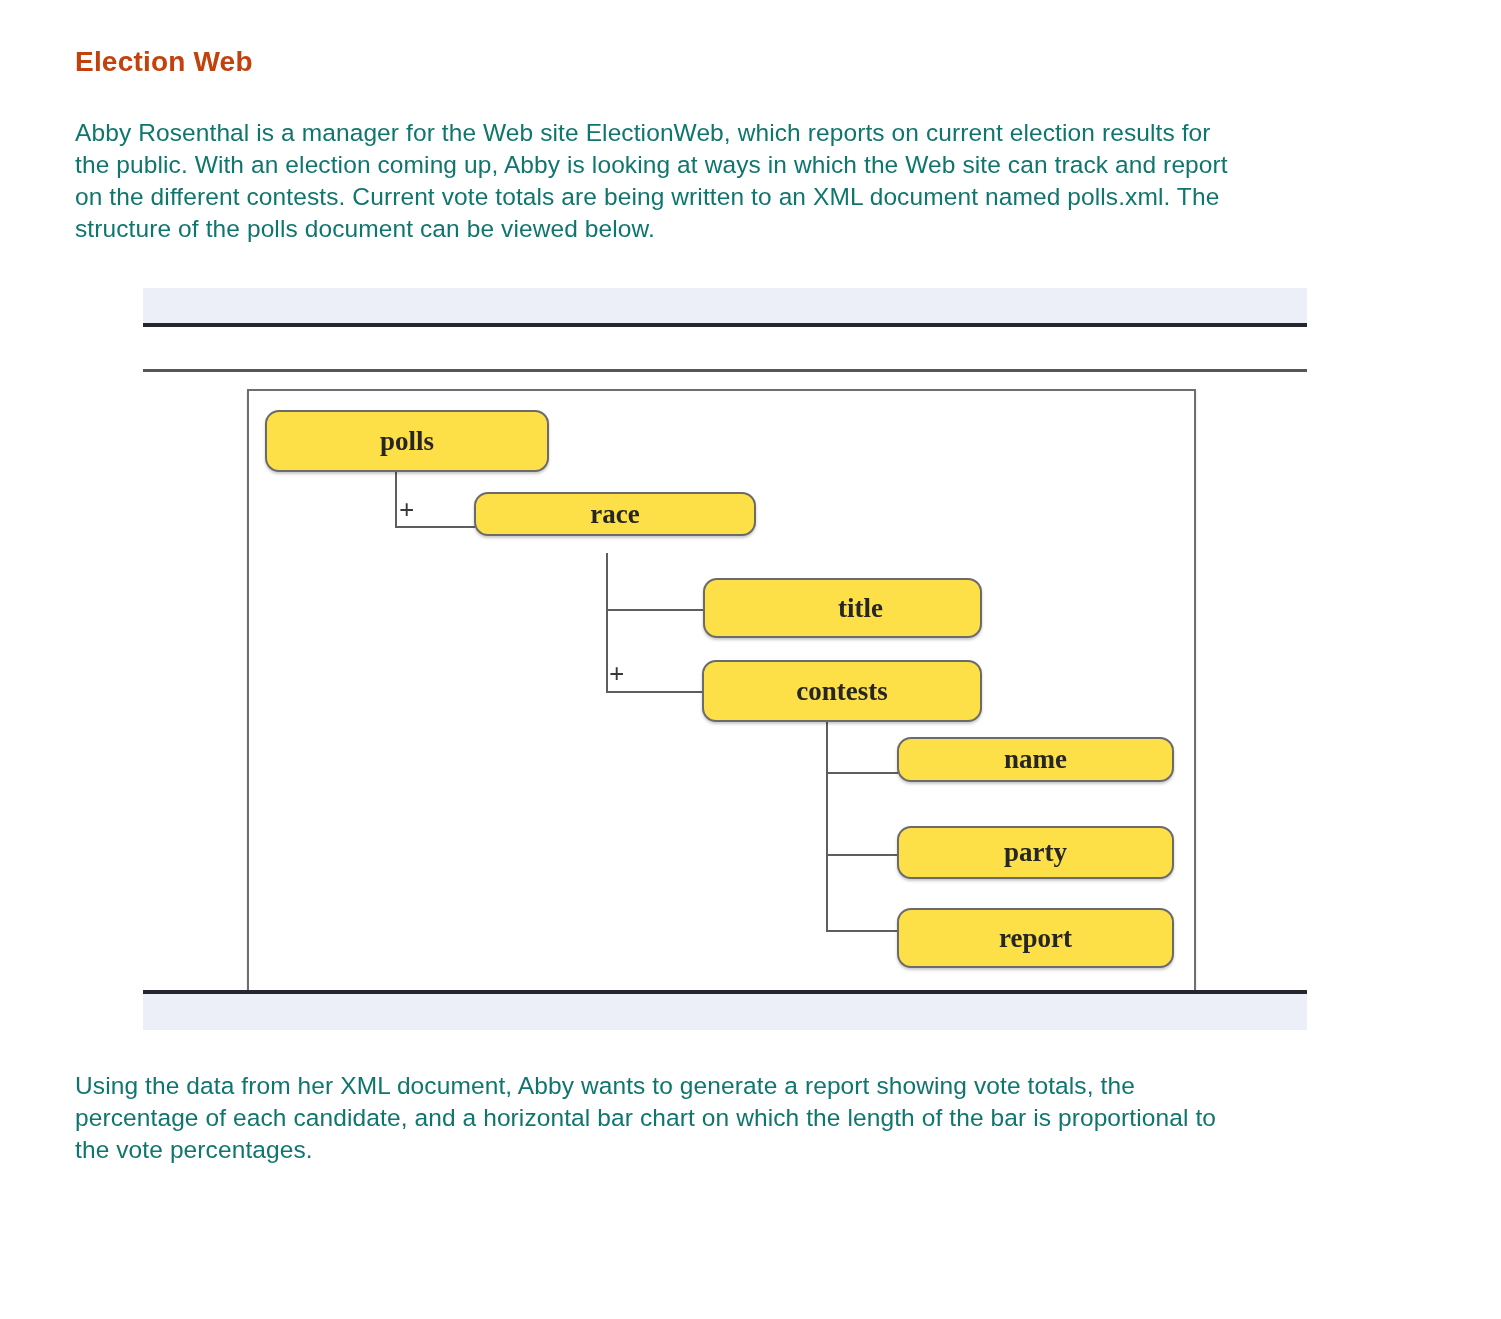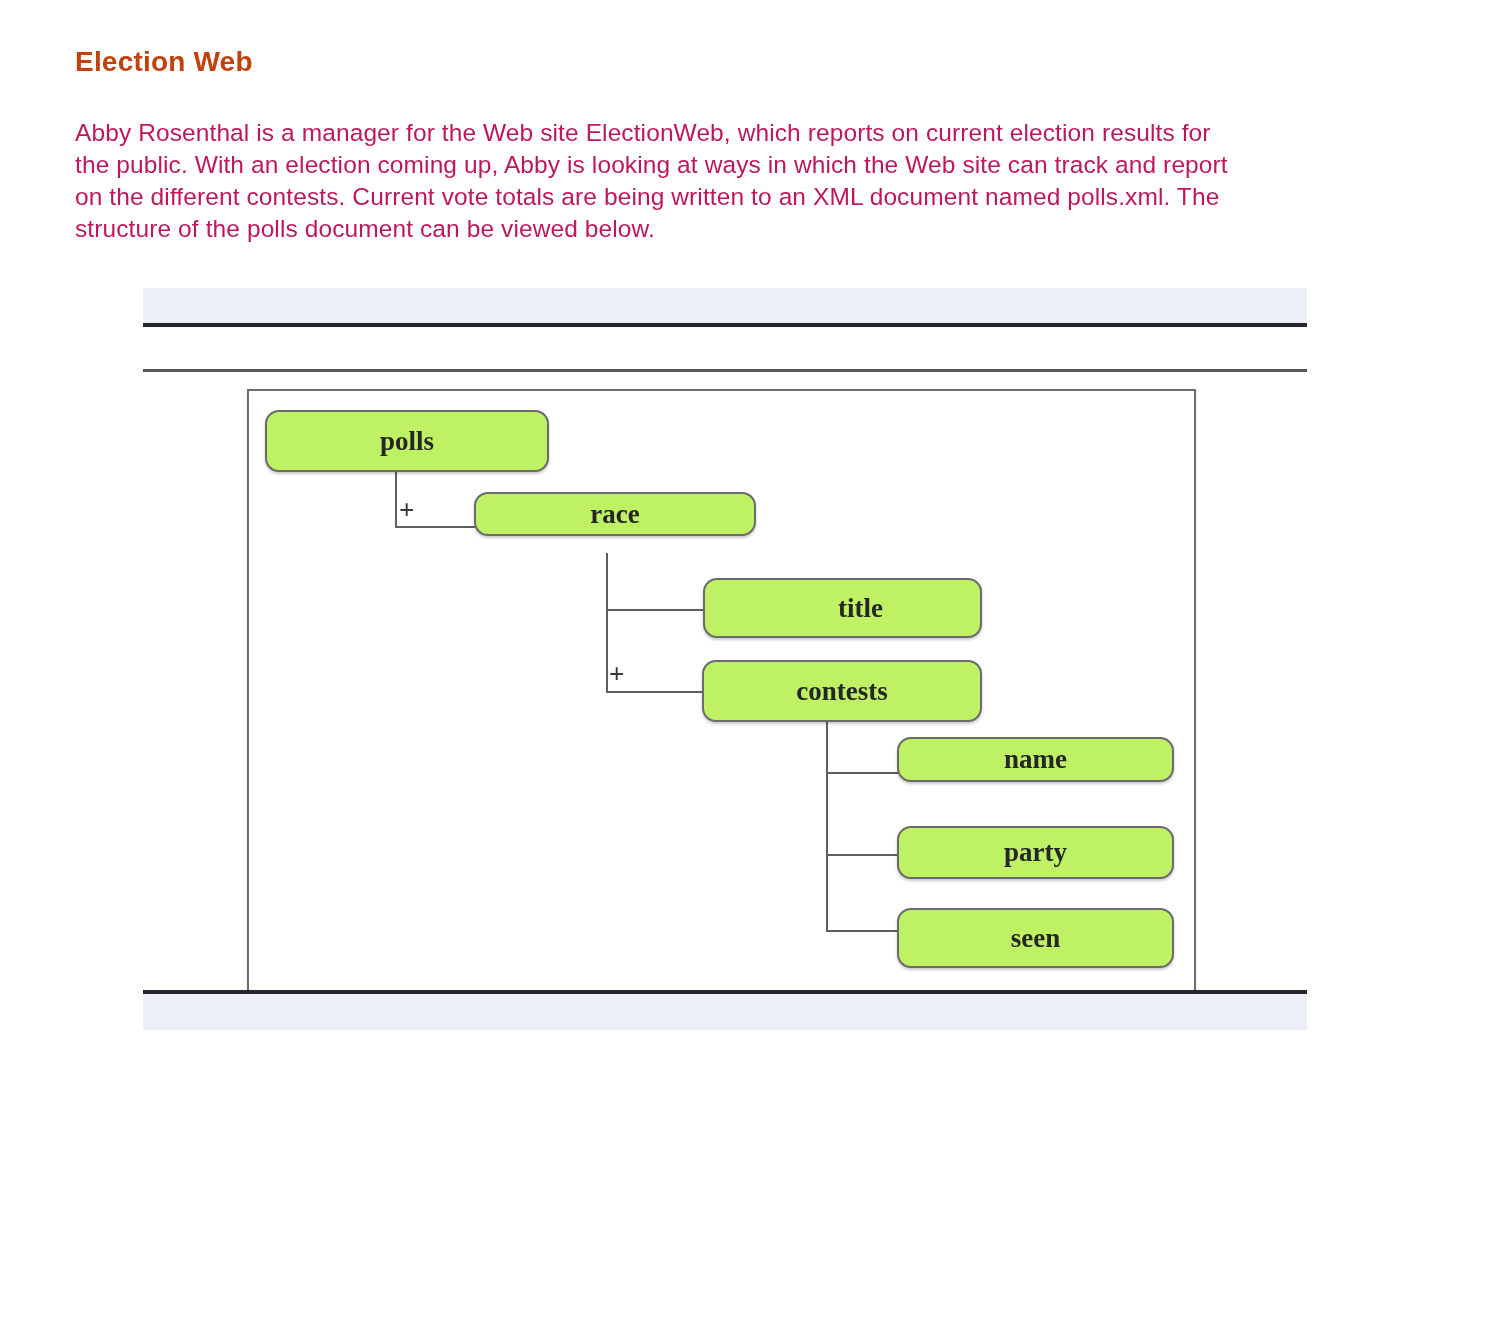--- a/index.html
+++ b/index.html
@@ -13,7 +13,7 @@
   }
   .para{
     position:absolute;left:75px;margin:0;
-    font-size:24.5px;line-height:32px;color:#be185d;
+    font-size:24.5px;line-height:32px;color:#0f766e;
     white-space:pre-line;letter-spacing:0.1px;width:1400px;
   }
   .p-intro{top:117px;}

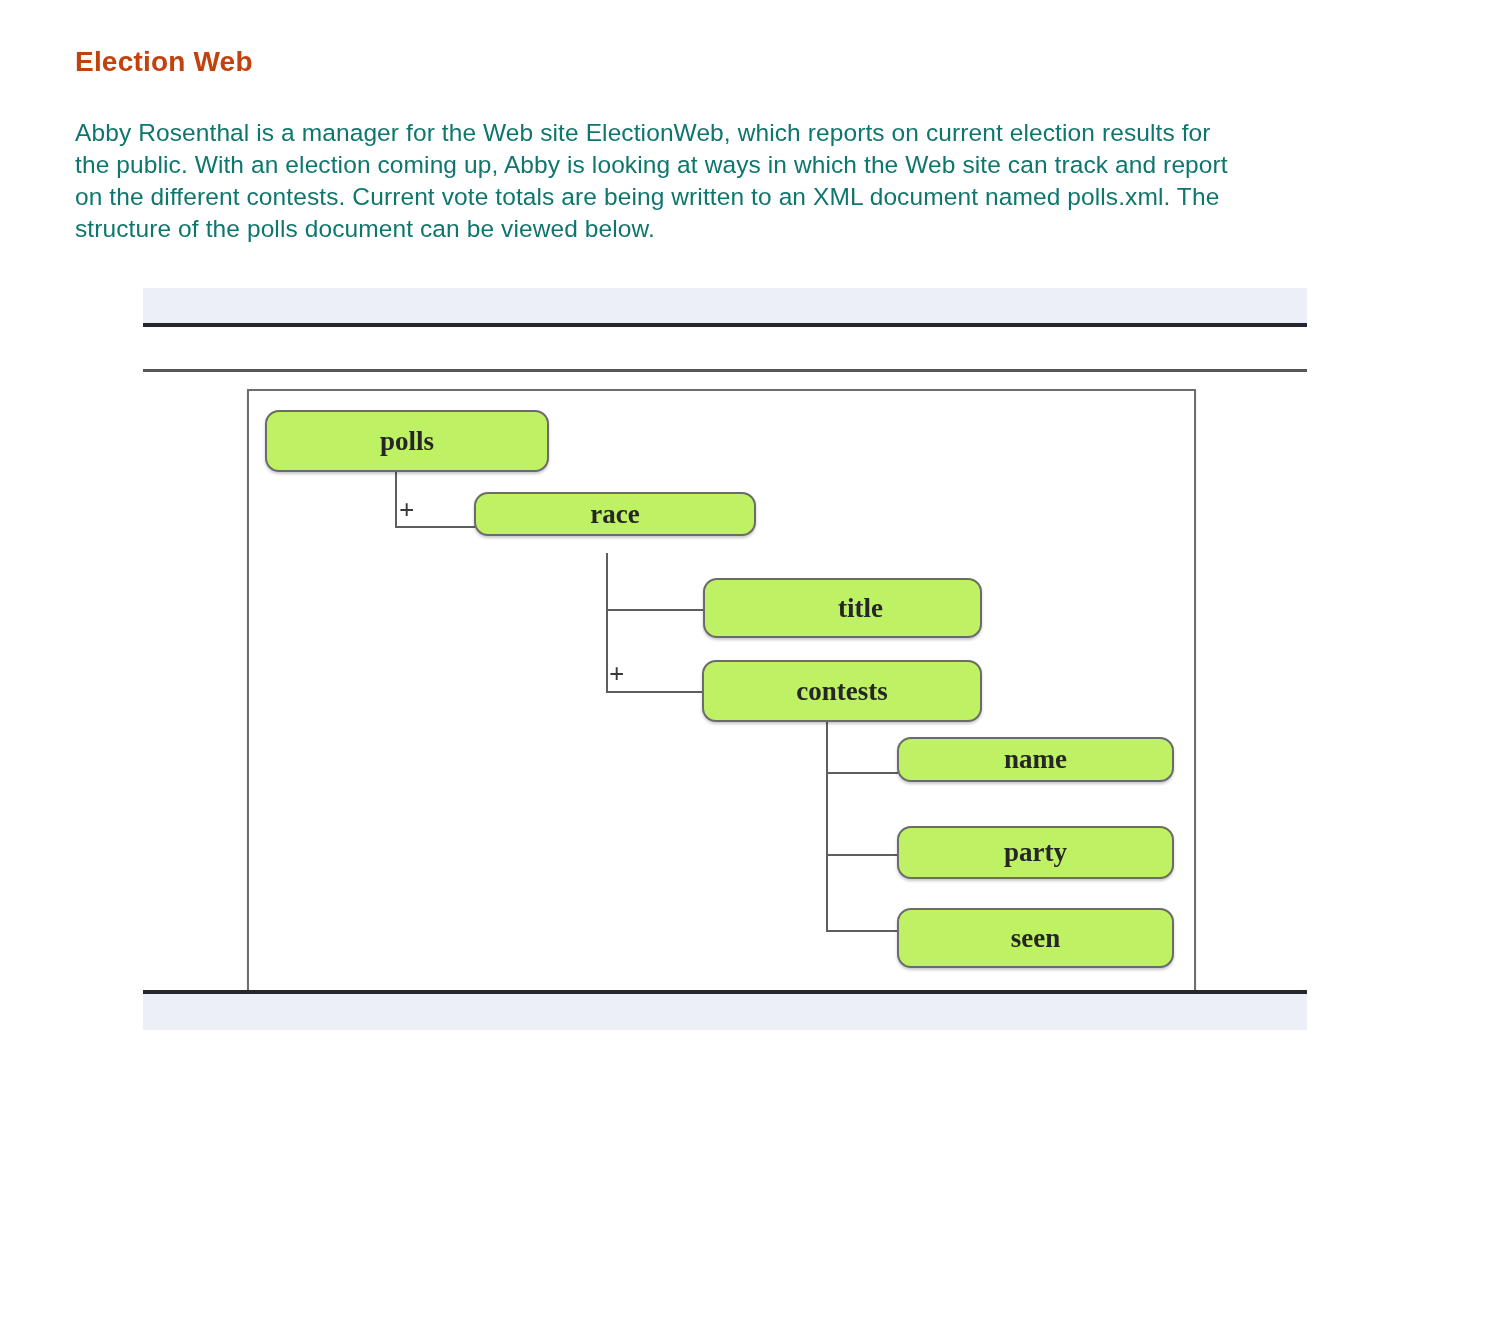--- a/index.html
+++ b/index.html
@@ -39,7 +39,7 @@
   
   .node{
     position:absolute;box-sizing:border-box;z-index:3;
-    background:#bef264;border:2px solid #6b6b6b;border-radius:14px;
+    background:#fde047;border:2px solid #6b6b6b;border-radius:14px;
     font-family:"Liberation Serif","DejaVu Serif",serif;font-weight:bold;
     font-size:27px;color:#262626;
     display:flex;align-items:center;justify-content:center;

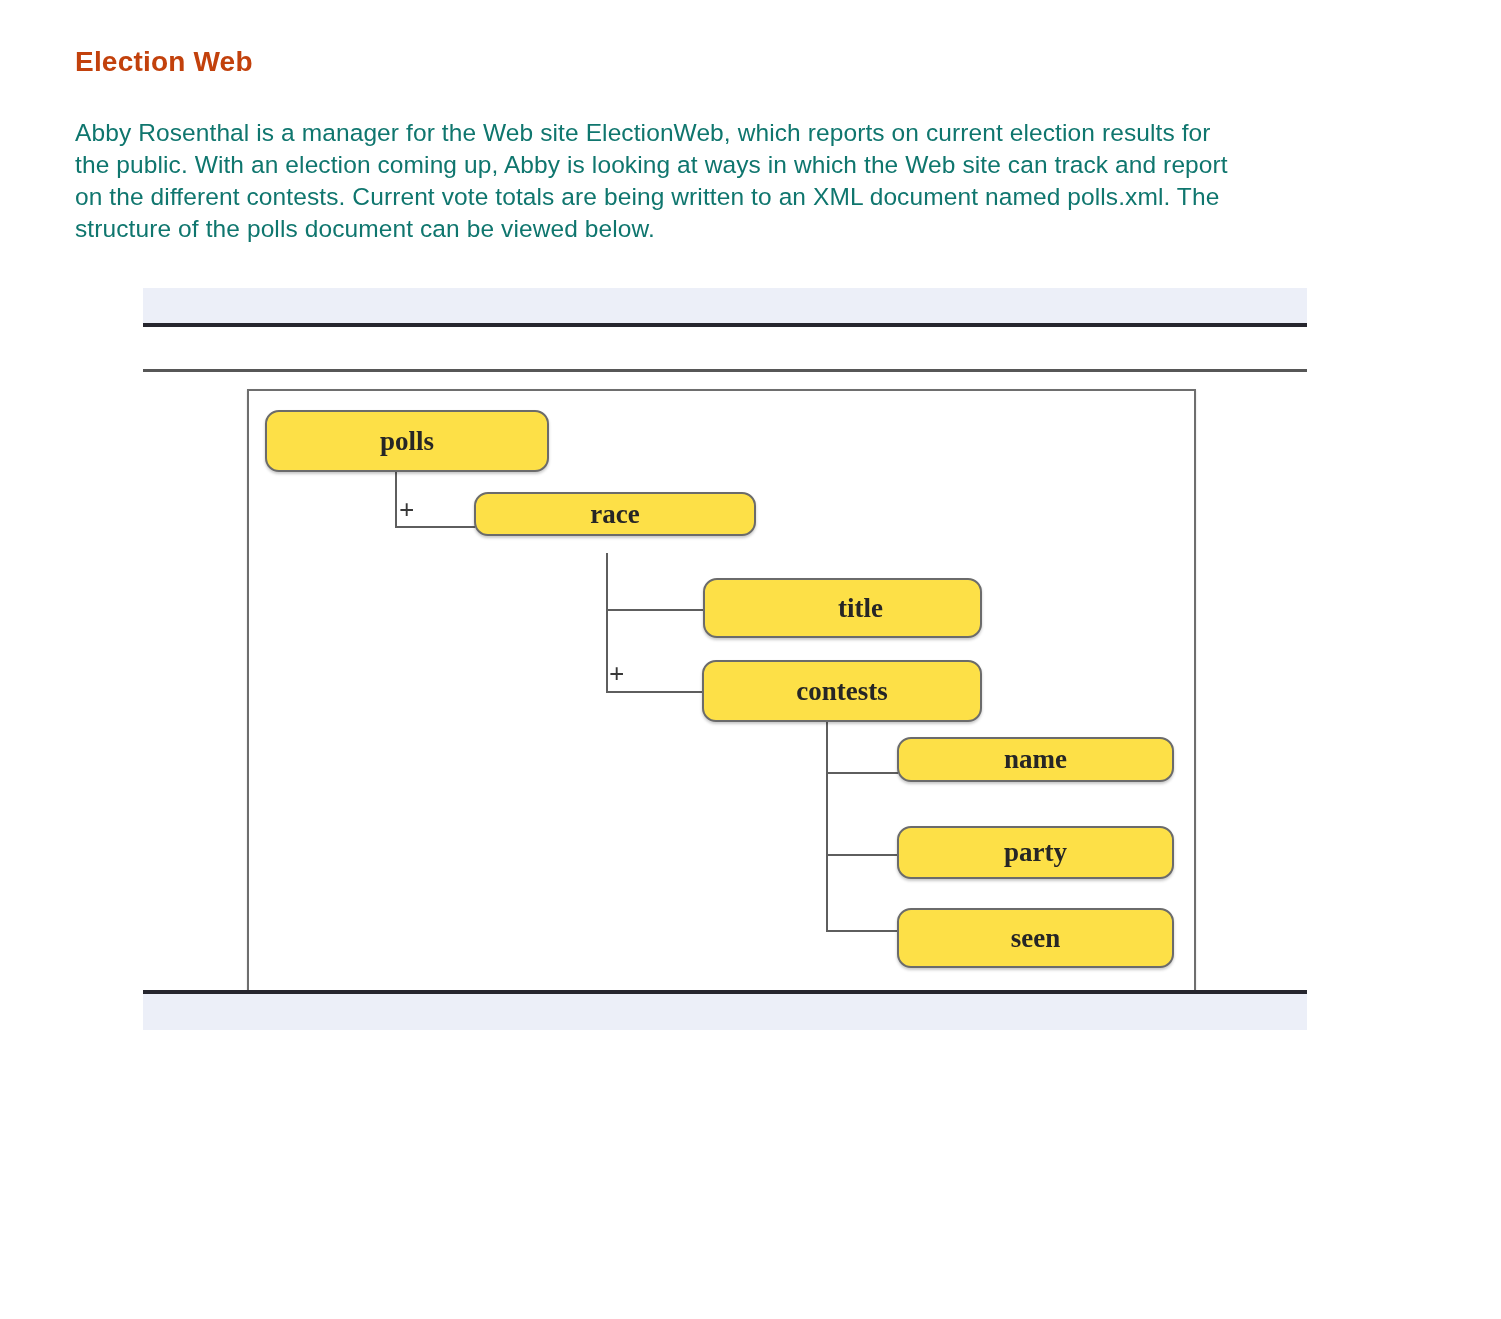--- a/index.html
+++ b/index.html
@@ -113,7 +113,7 @@
     <div class="node n-candidate">contests</div>
     <div class="node n-name">name</div>
     <div class="node n-party">party</div>
-    <div class="node n-votes">seen</div>
+    <div class="node n-votes">report</div>
 
     <div class="rule rule-dark rule-bottom-dark"></div>
     <div class="band band-bottom"></div>

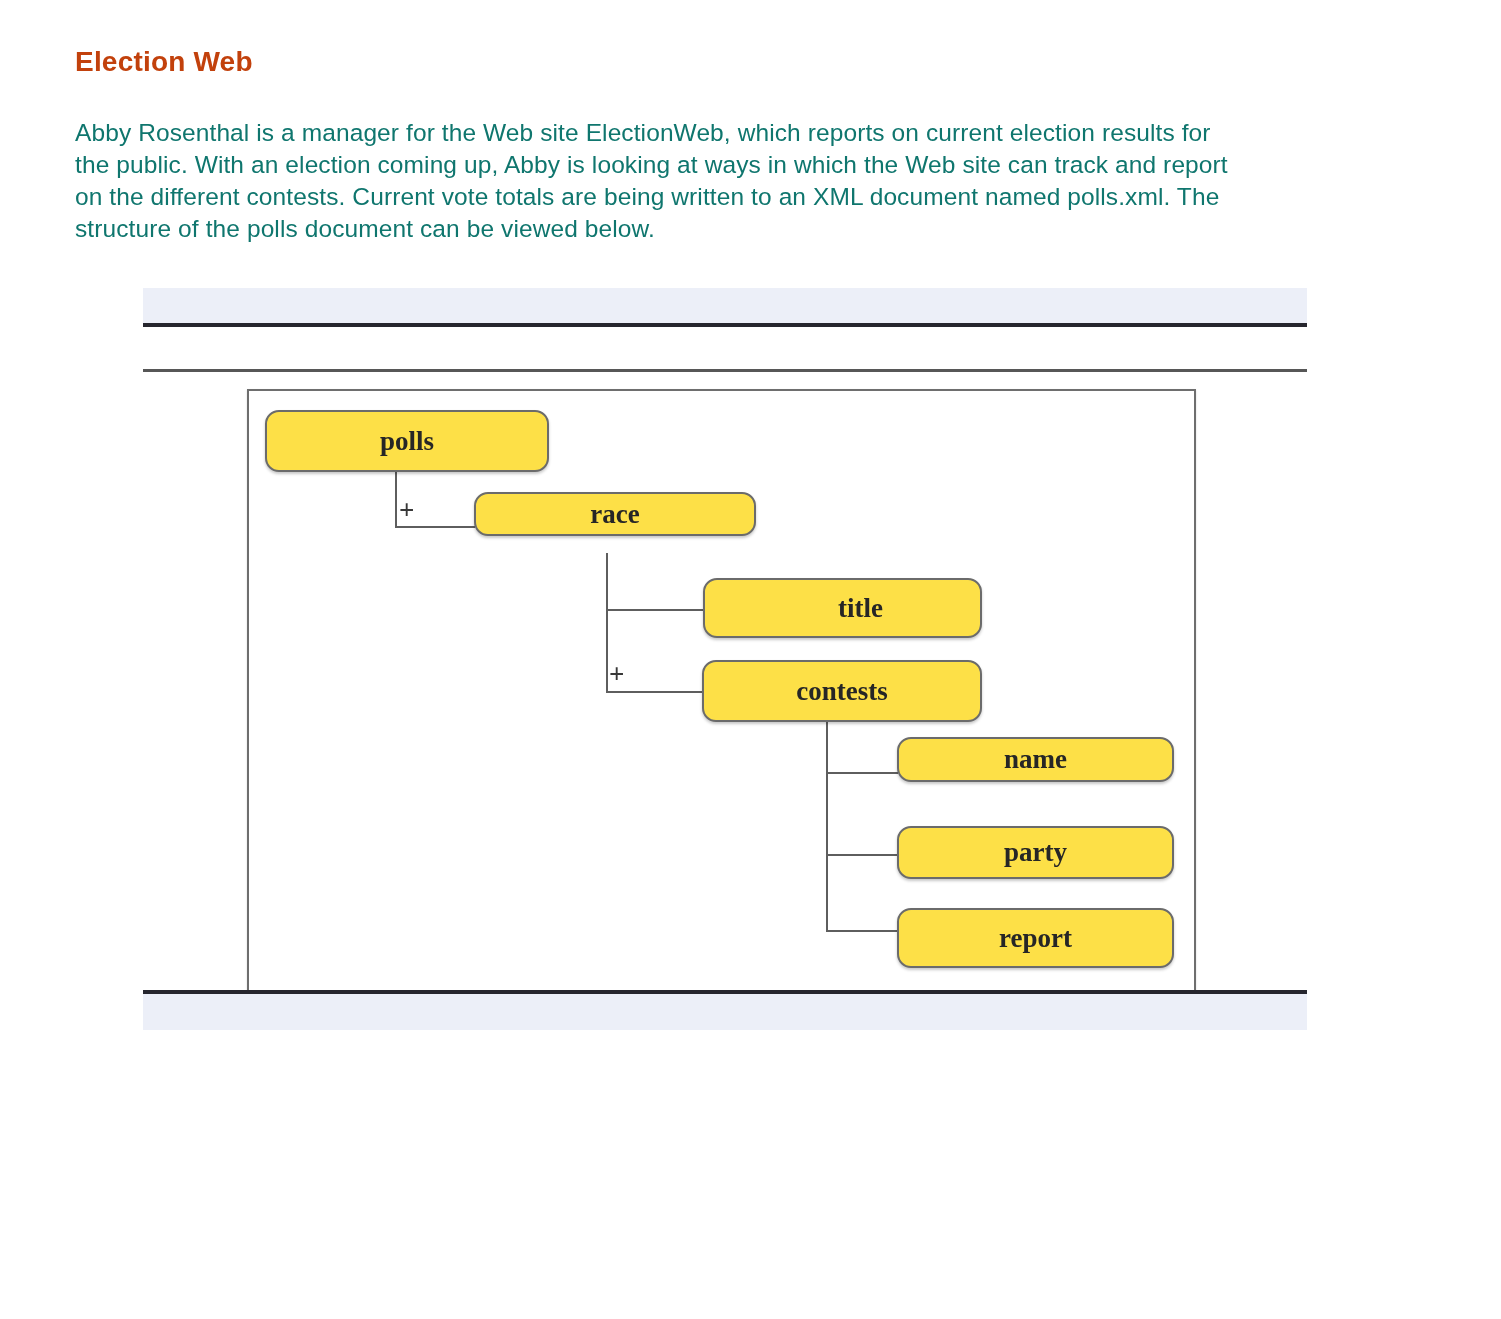--- a/index.html
+++ b/index.html
@@ -119,6 +119,9 @@
     <div class="band band-bottom"></div>
   </div>
 
+  <p class="para p-report">Using the data from her XML document, Abby wants to generate a report showing vote totals, the
+percentage of each candidate, and a horizontal bar chart on which the length of the bar is proportional to
+the vote percentages.</p>
 
 
 </div>

